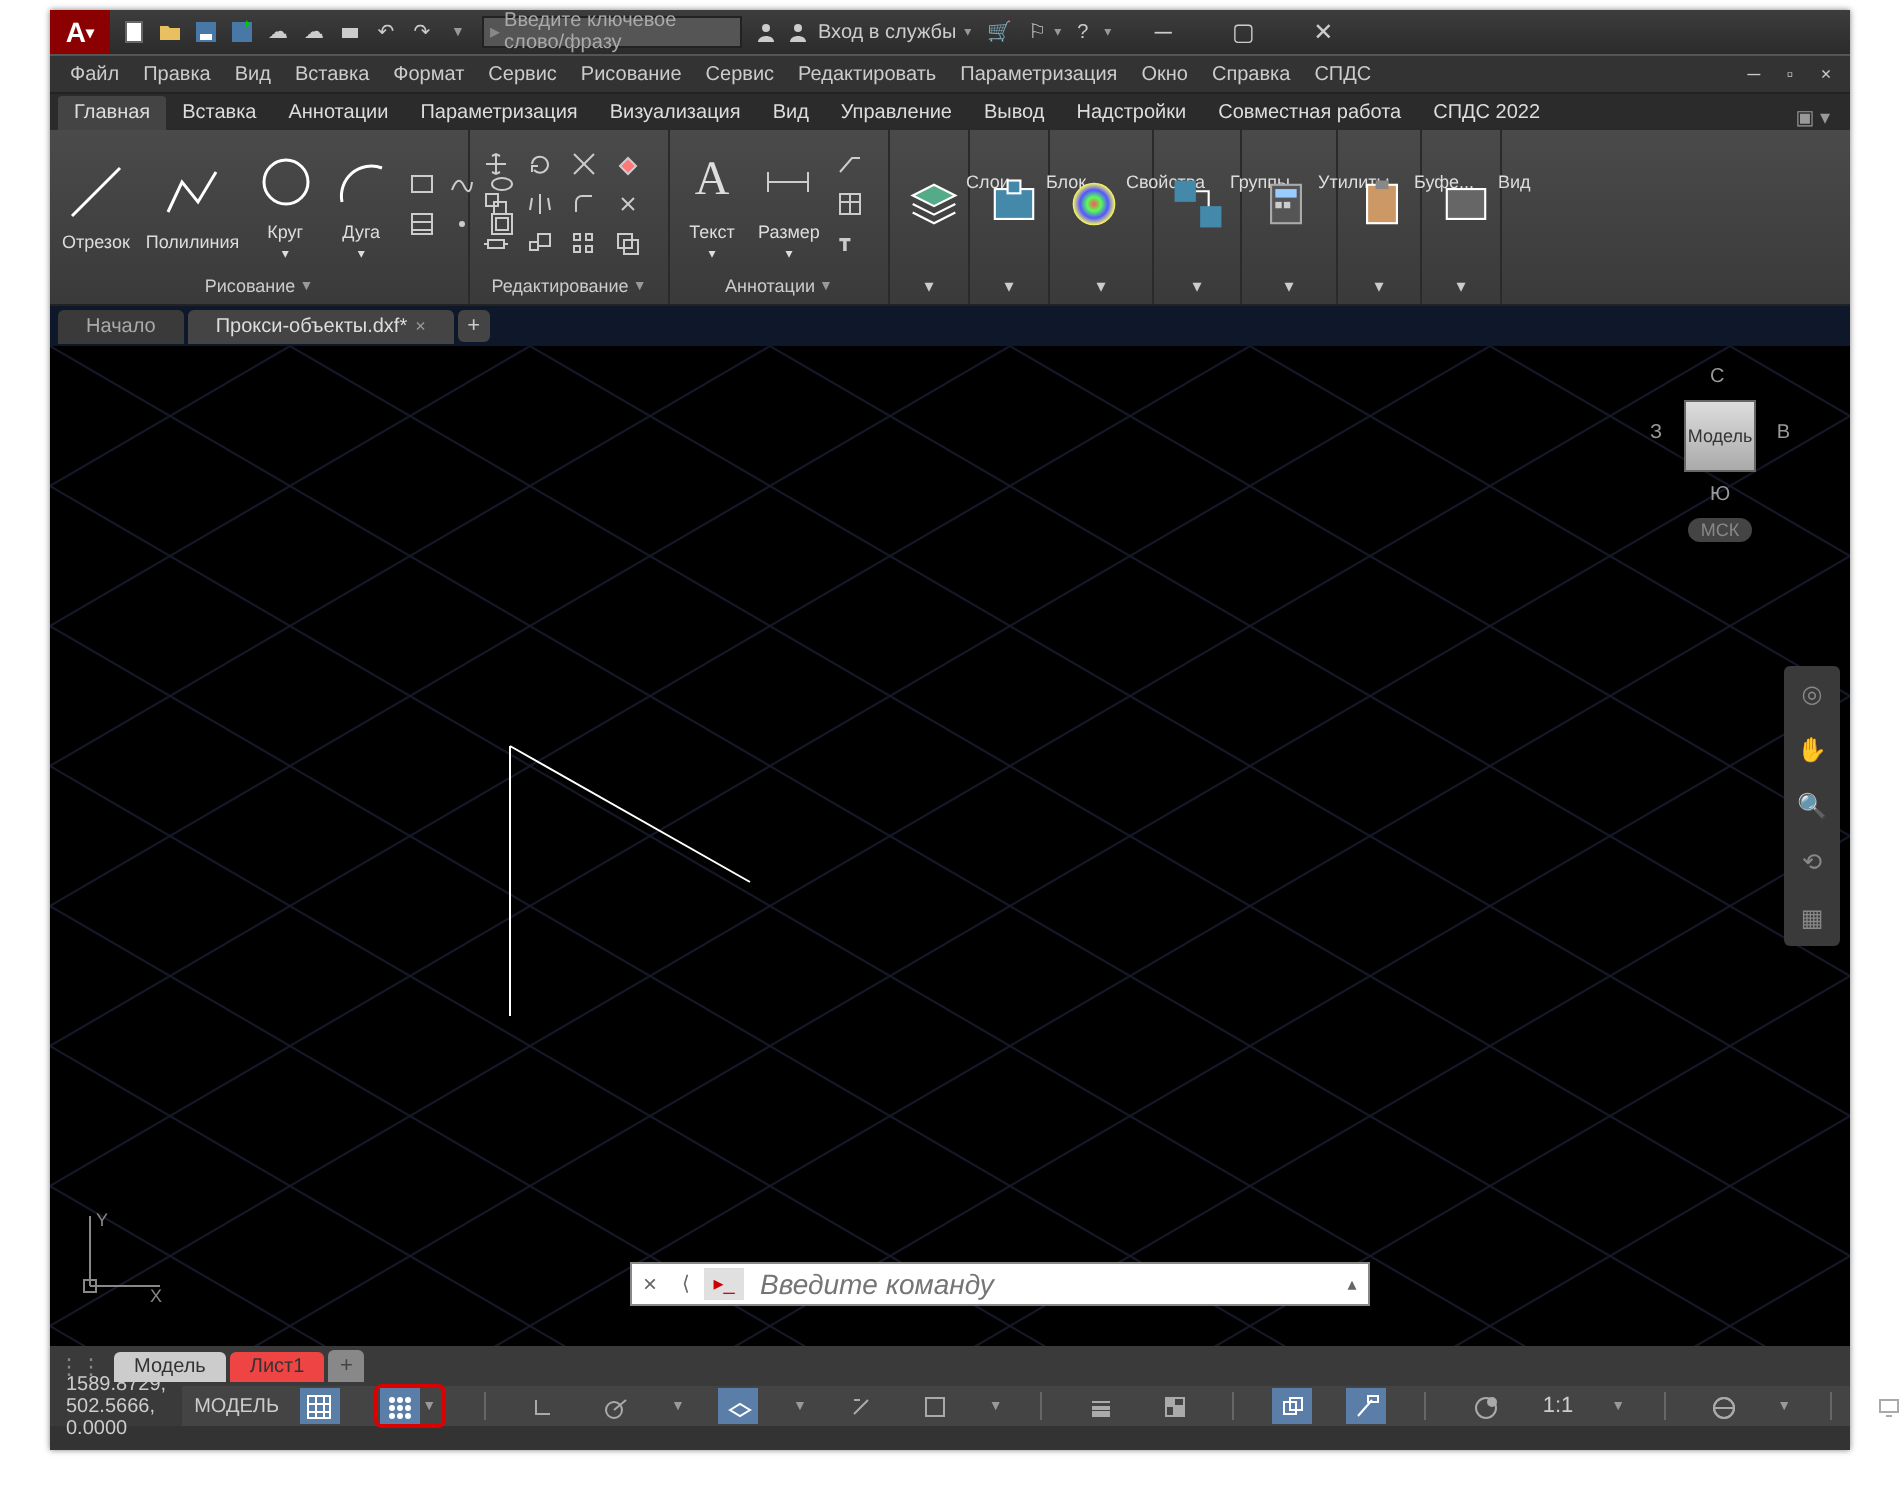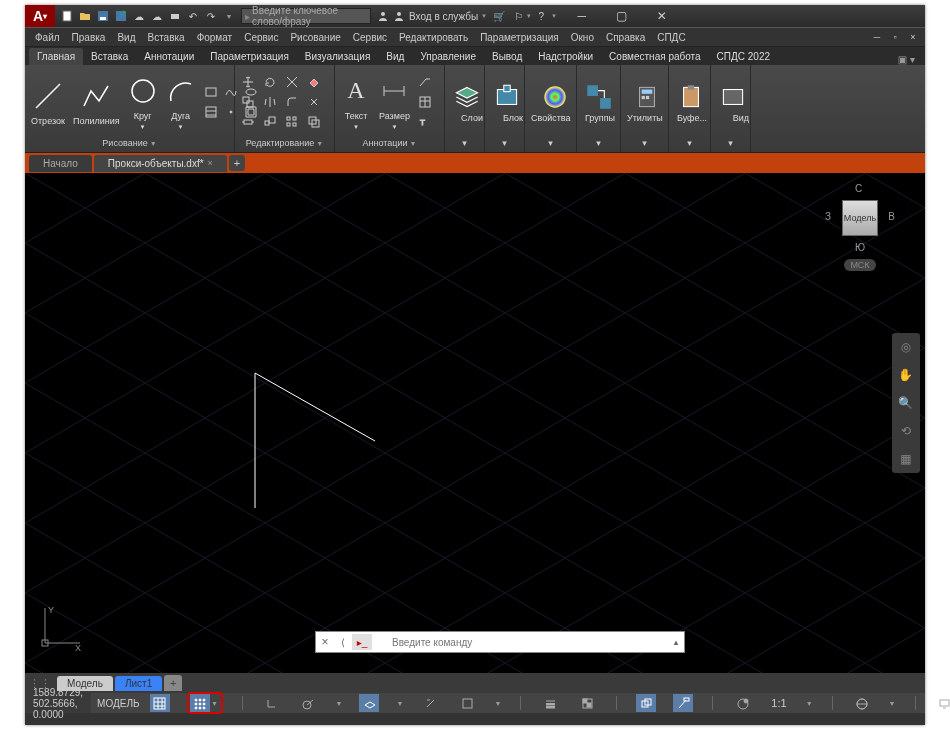--- a/index.html
+++ b/index.html
@@ -33,7 +33,7 @@
 .small-grid.three{grid-template-columns:repeat(3,18px)}
 .sbtn{width:18px;height:18px;display:flex;align-items:center;justify-content:center;cursor:pointer}
 .sbtn svg{width:14px;height:14px;stroke:#ccc;fill:none;stroke-width:1}
-.vert-btn{display:flex;flex-direction:column;align-items:flex-end;padding:2px;color:#ddd;font-size:9px;cursor:pointer}
+.vert-btn{display:flex;flex-direction:row;align-items:flex-start;padding:2px;color:#ddd;font-size:9px;cursor:pointer}
 .vert-btn .ic{width:32px;height:32px;display:flex;align-items:center;justify-content:center}
 .file-tabs{height:20px;background:#c2410c;display:flex;align-items:center;padding:0 4px}
 .file-tab{background:#444;border-radius:3px 3px 0 0;padding:3px 14px;color:#ddd;font-size:10px;margin-right:2px;display:flex;align-items:center;gap:4px}

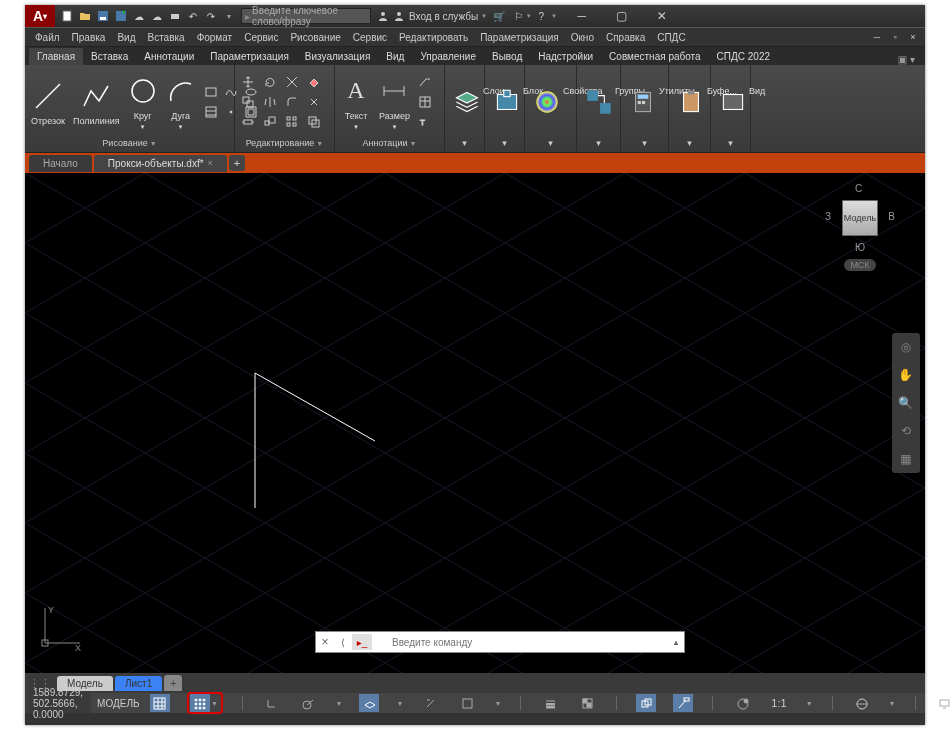--- a/index.html
+++ b/index.html
@@ -35,7 +35,7 @@
 .sbtn svg{width:14px;height:14px;stroke:#ccc;fill:none;stroke-width:1}
 .vert-btn{display:flex;flex-direction:row;align-items:flex-start;padding:2px;color:#ddd;font-size:9px;cursor:pointer}
 .vert-btn .ic{width:32px;height:32px;display:flex;align-items:center;justify-content:center}
-.file-tabs{height:20px;background:#c2410c;display:flex;align-items:center;padding:0 4px}
+.file-tabs{height:20px;background:#0f172a;display:flex;align-items:center;padding:0 4px}
 .file-tab{background:#444;border-radius:3px 3px 0 0;padding:3px 14px;color:#ddd;font-size:10px;margin-right:2px;display:flex;align-items:center;gap:4px}
 .file-tab.inactive{background:#3a3a3a;color:#aaa}
 .add-tab{width:16px;height:16px;background:#444;border-radius:3px;color:#ccc;font-size:11px;display:flex;align-items:center;justify-content:center}

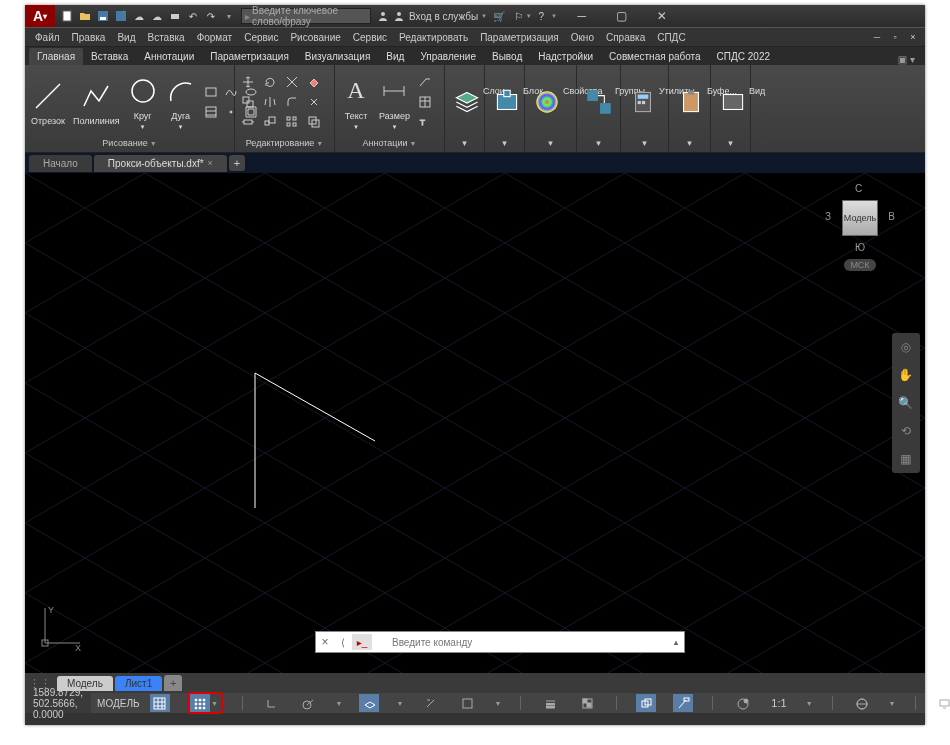--- a/index.html
+++ b/index.html
@@ -58,7 +58,7 @@
 .cmd-x{width:18px;color:#666;text-align:center;font-size:12px}
 .cmd-chev{width:18px;color:#666;text-align:center;font-size:10px}
 .cmd-icon{width:20px;height:16px;background:#e0e0e0;display:flex;align-items:center;justify-content:center;color:#c00;font-size:10px}
-.cmd-input{flex:1;border:none;outline:none;font-size:10px;color:#888;padding:0 20px;}
+.cmd-input{flex:1;border:none;outline:none;font-size:14px;color:#888;padding:0 8px;font-style:italic}
 .cmd-up{width:16px;color:#666;font-size:9px;text-align:center}
 .status-bar{height:20px;background:#444;display:flex;align-items:center;color:#ccc;font-size:10px}
 .status-left{width:340px}

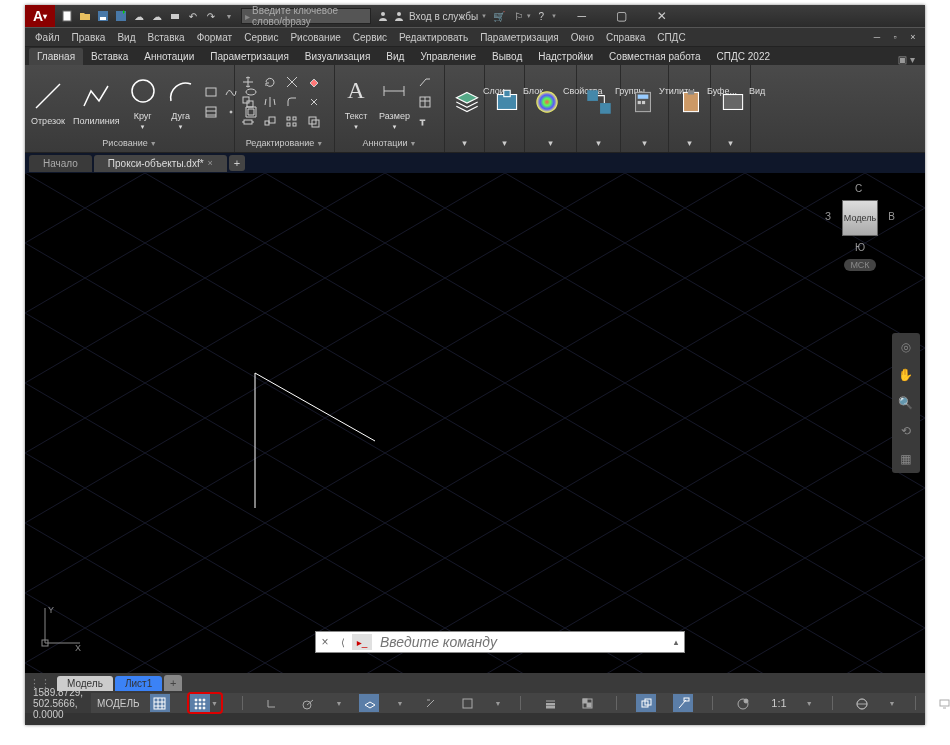--- a/index.html
+++ b/index.html
@@ -50,7 +50,7 @@
 .ucs{position:absolute;left:10px;bottom:20px;width:50px;height:50px}
 .layout-tabs{height:20px;background:#3a3a3a;display:flex;align-items:center;padding:0 4px;gap:2px}
 .layout-tab{background:#ccc;color:#333;font-size:10px;padding:2px 10px;border-radius:3px 3px 0 0}
-.layout-tab.inactive{background:#3b82f6}
+.layout-tab.inactive{background:#ef4444}
 .layout-add{width:18px;height:16px;background:#888;color:#444;border-radius:3px 3px 0 0;font-size:11px;display:flex;align-items:center;justify-content:center}
 .cmd-area{position:absolute;bottom:20px;left:290px;width:370px;background:#fff;border:1px solid #888;z-index:5}
 .cmd-hist{background:#f5f5f5;color:#555;font-size:10px;padding:2px 6px;border-bottom:1px solid #ccc;font-family:monospace}

